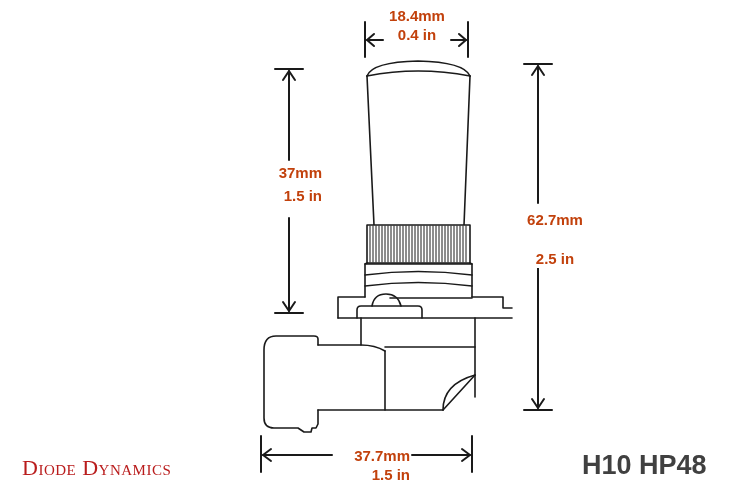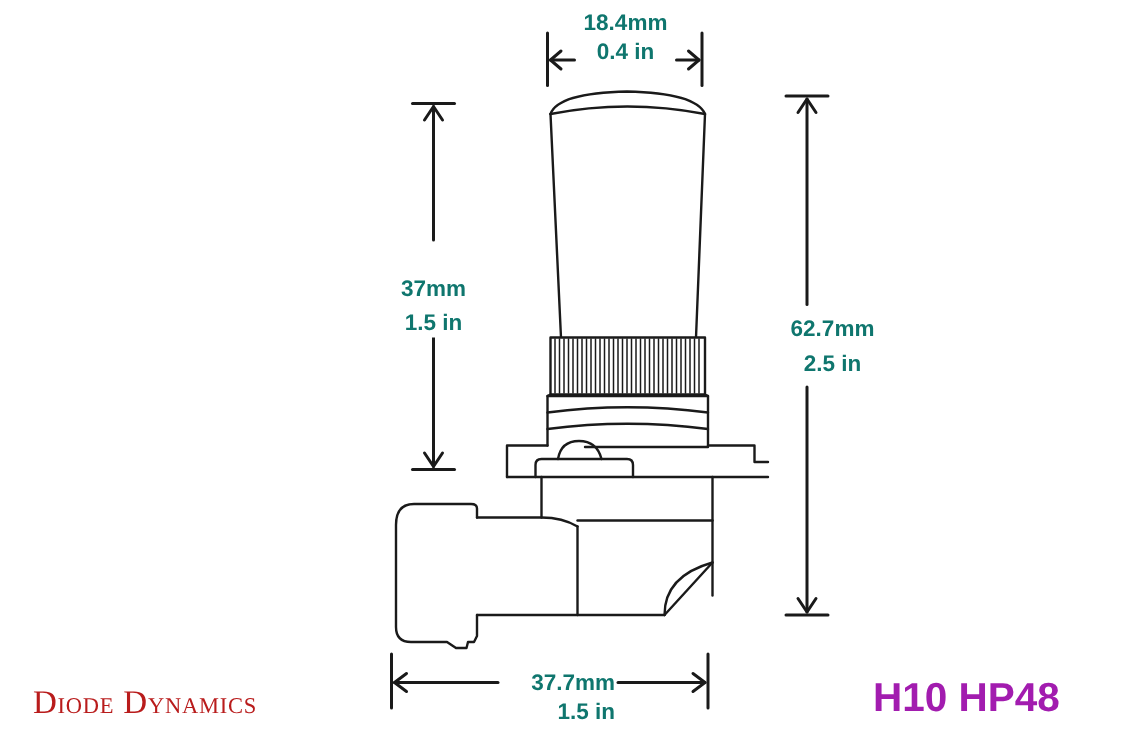--- a/index.html
+++ b/index.html
@@ -10,7 +10,7 @@
     font-family: "Liberation Sans", sans-serif;
     font-weight: bold;
     font-size: 15px;
-    color: #0f766e;
+    color: #c2410c;
     text-align: center;
     line-height: 19px;
     background: #ffffff;

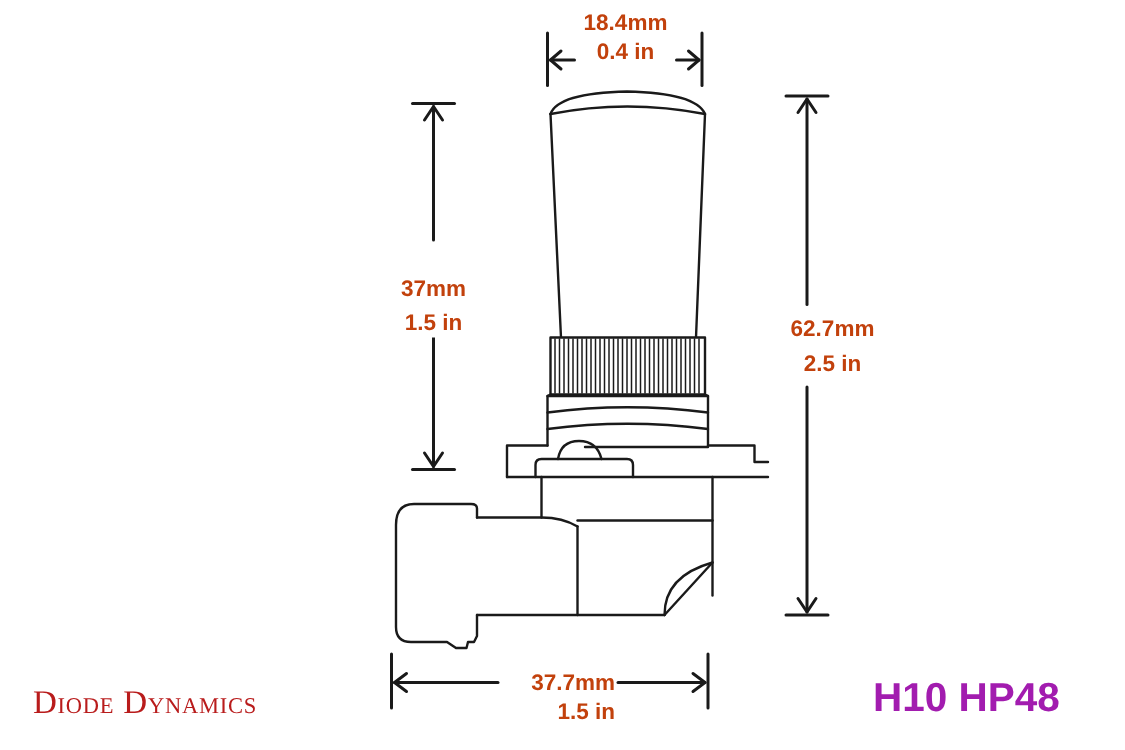--- a/index.html
+++ b/index.html
@@ -152,7 +152,7 @@
   <div>0.4 in</div>
 </div>
 
-<div class="dim-label" style="left:256px; top:183px; width:66px;">
+<div class="dim-label" style="left:256px; top:163px; width:66px;text-align:right;">
   <div>37mm</div>
   <div style="margin-top:4px;">1.5 in</div>
 </div>

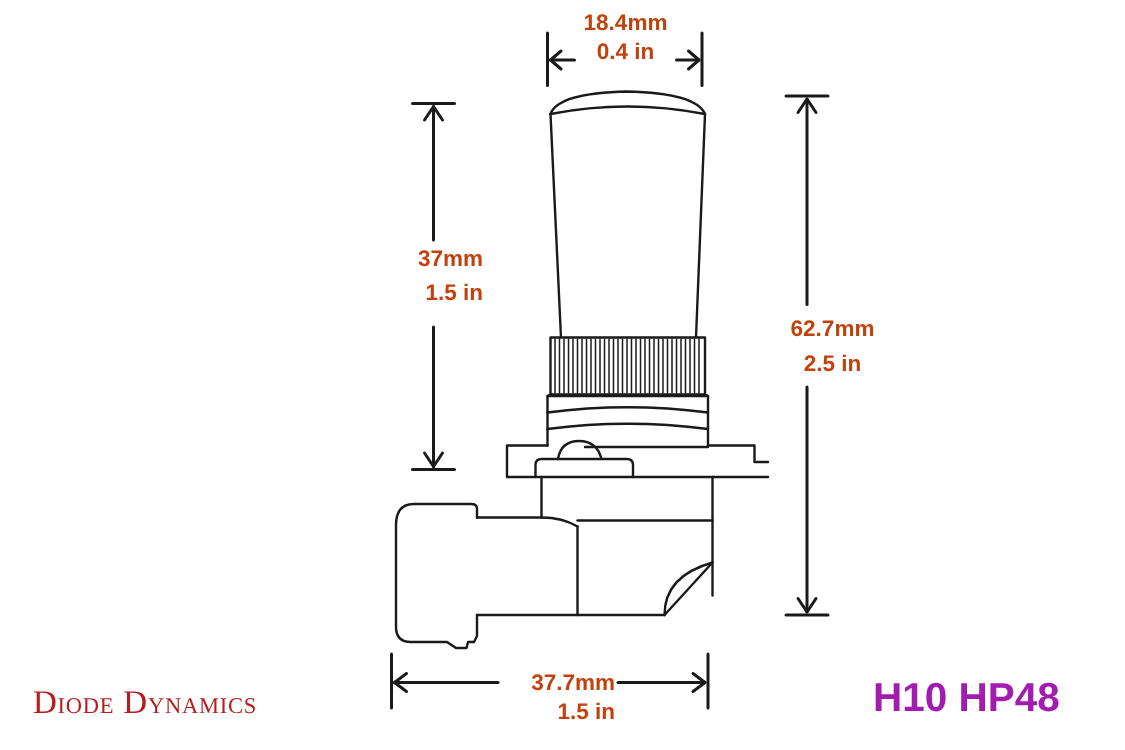--- a/index.html
+++ b/index.html
@@ -159,7 +159,7 @@
 
 <div class="dim-label" style="left:517px; top:210px; width:76px;">
   <div>62.7mm</div>
-  <div style="margin-top:4px;">2.5 in</div>
+  <div style="margin-top:20px;">2.5 in</div>
 </div>
 
 <div class="dim-label" style="left:334px; top:446px; width:76px;text-align:right;">

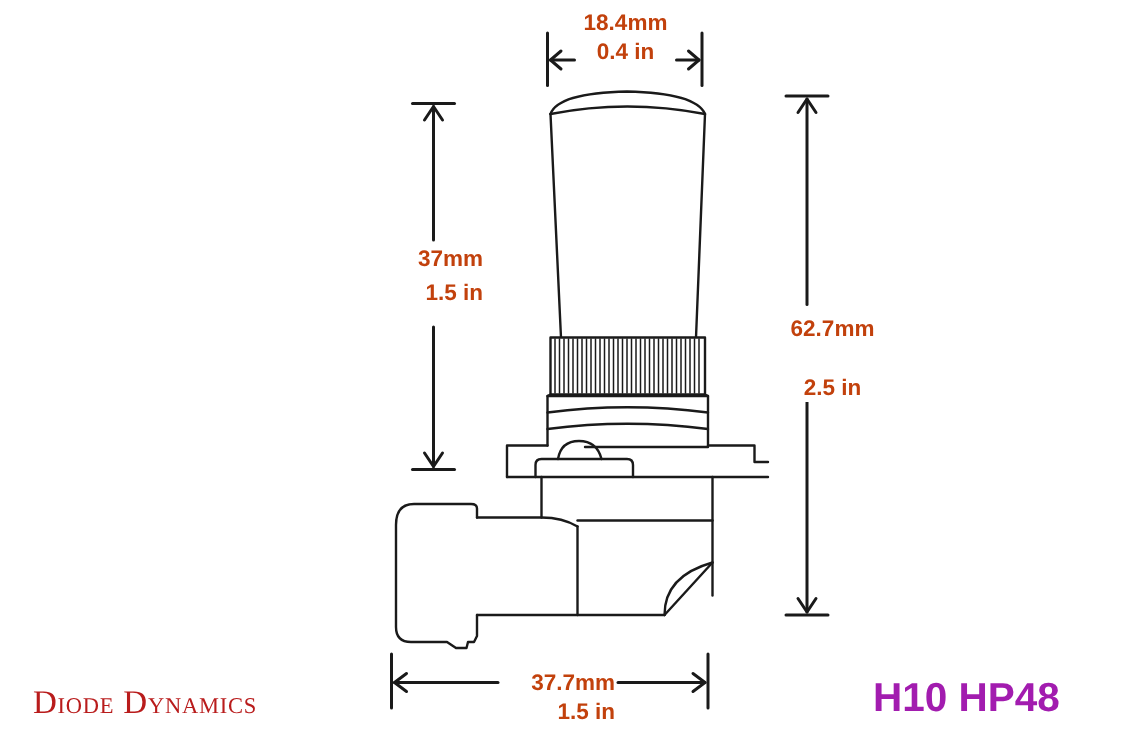--- a/index.html
+++ b/index.html
@@ -28,7 +28,7 @@
     font-family: "Liberation Sans", sans-serif;
     font-weight: bold;
     font-size: 27px;
-    color: #a21caf;
+    color: #404040;
   }
 </style>
 </head>

